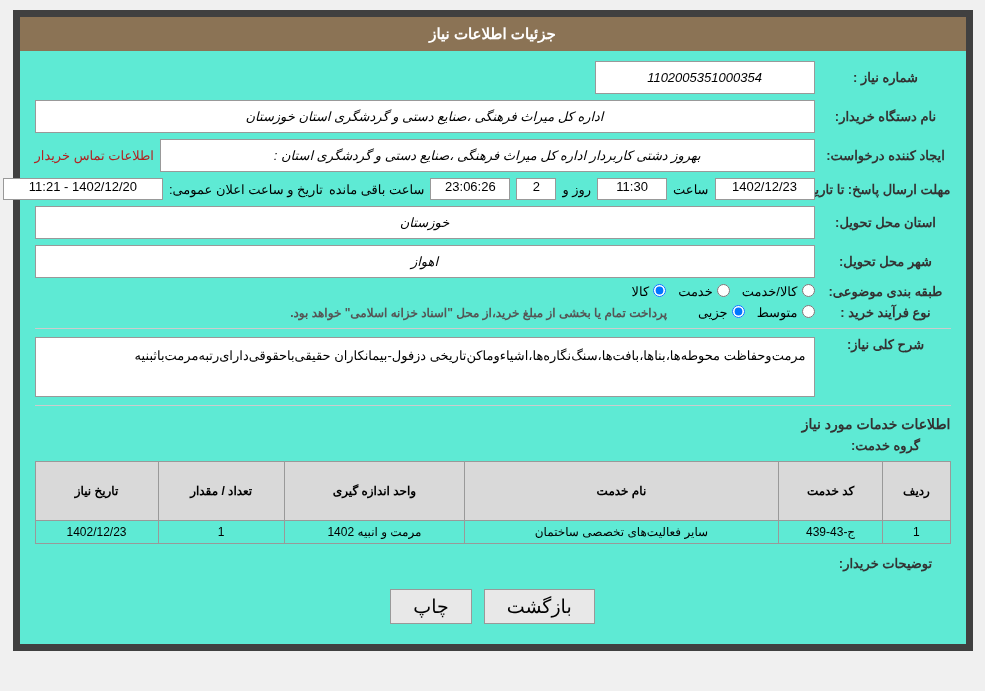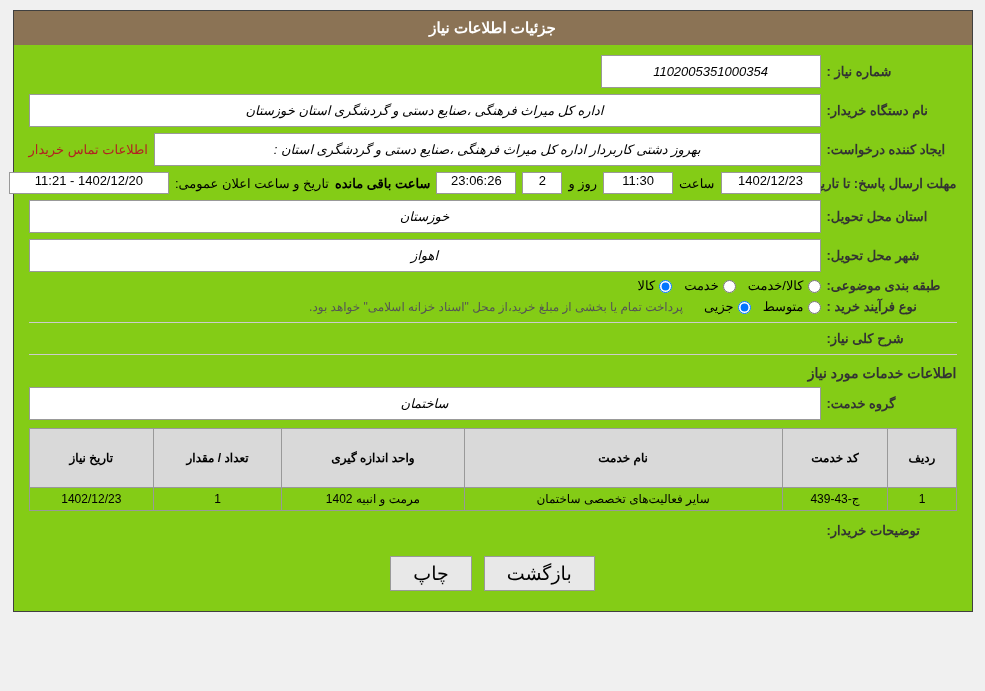--- a/index.html
+++ b/index.html
@@ -11,8 +11,8 @@
       padding: 10px;
     }
     .page-container {
-      background: #84cc16;
-      border: 1px solid #404040;
+      background: #5eead4;
+      border: 7px solid #404040;
       max-width: 960px;
       margin: 0 auto;
     }

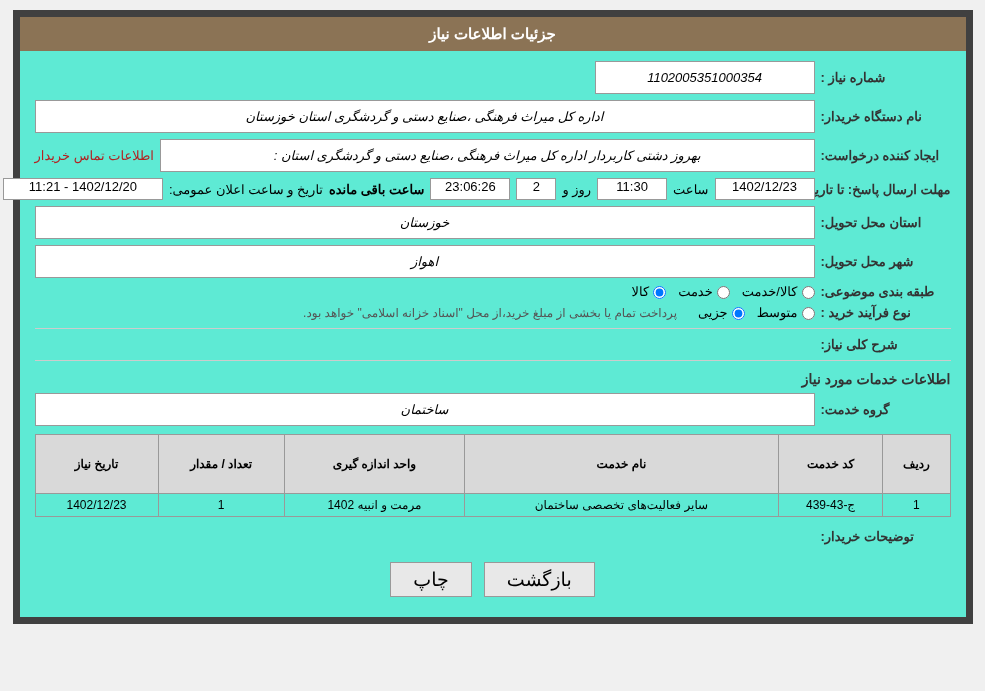--- a/index.html
+++ b/index.html
@@ -37,7 +37,7 @@
       color: #333;
       white-space: nowrap;
       min-width: 130px;
-      text-align: left;
+      text-align: center;
       font-weight: normal;
     }
     .label-bold {

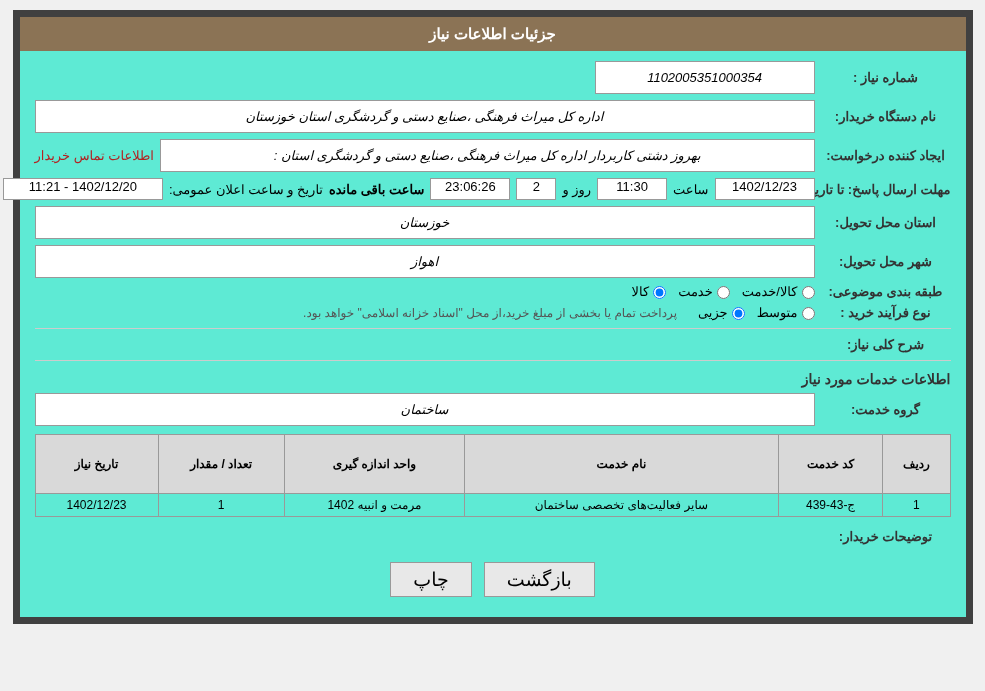--- a/index.html
+++ b/index.html
@@ -198,7 +198,7 @@
         <span style="white-space:nowrap;">روز و</span>
         <div class="value-box-inline" style="min-width:40px;">2</div>
         <div class="value-box-inline" style="min-width:80px;">23:06:26</div>
-        <span style="white-space:nowrap;font-weight:bold;">ساعت باقی مانده</span>
+        <span style="white-space:nowrap;">ساعت باقی مانده</span>
       </div>
       <span style="margin-right:auto; white-space:nowrap;">تاریخ و ساعت اعلان عمومی:</span>
       <div class="value-box-inline" style="min-width:160px;">1402/12/20 - 11:21</div>

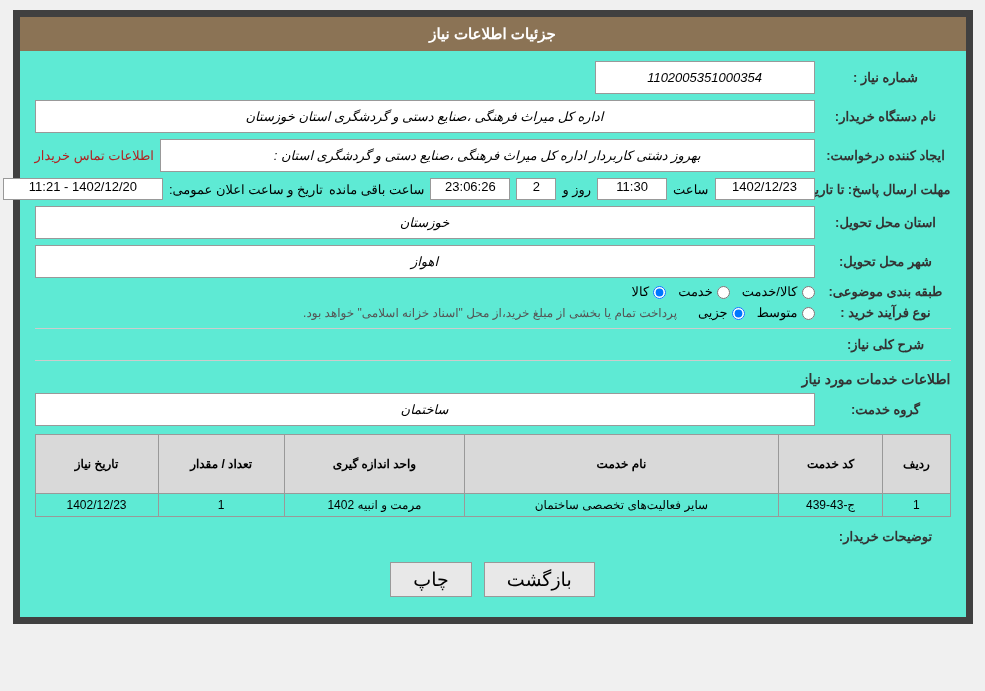--- a/index.html
+++ b/index.html
@@ -88,7 +88,7 @@
     }
     .radio-item {
       display: flex;
-      align-items: flex-end;
+      align-items: flex-start;
       gap: 4px;
     }
     .contact-link {

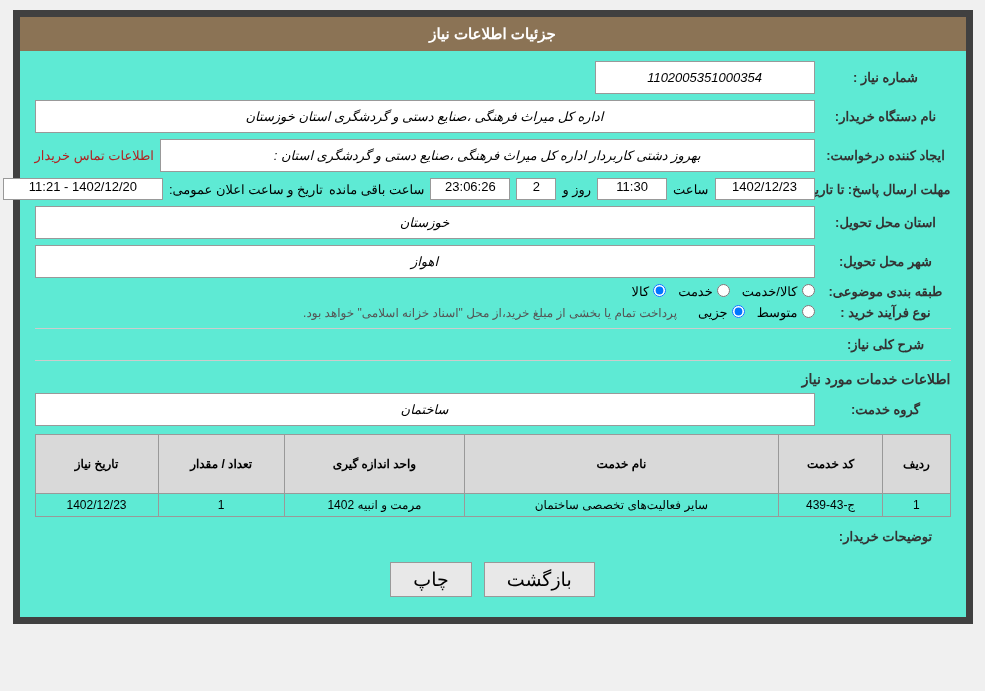--- a/index.html
+++ b/index.html
@@ -244,7 +244,7 @@
           <span>جزیی</span>
         </div>
       </div>
-      <span class="process-desc" style="margin-right: 15px;">پرداخت تمام یا بخشی از مبلغ خرید،از محل "اسناد خزانه اسلامی" خواهد بود.</span>
+      <span class="process-desc" style="margin-right: 25px; font-weight: bold;">پرداخت تمام یا بخشی از مبلغ خرید،از محل "اسناد خزانه اسلامی" خواهد بود.</span>
     </div>
 
     <hr class="divider">

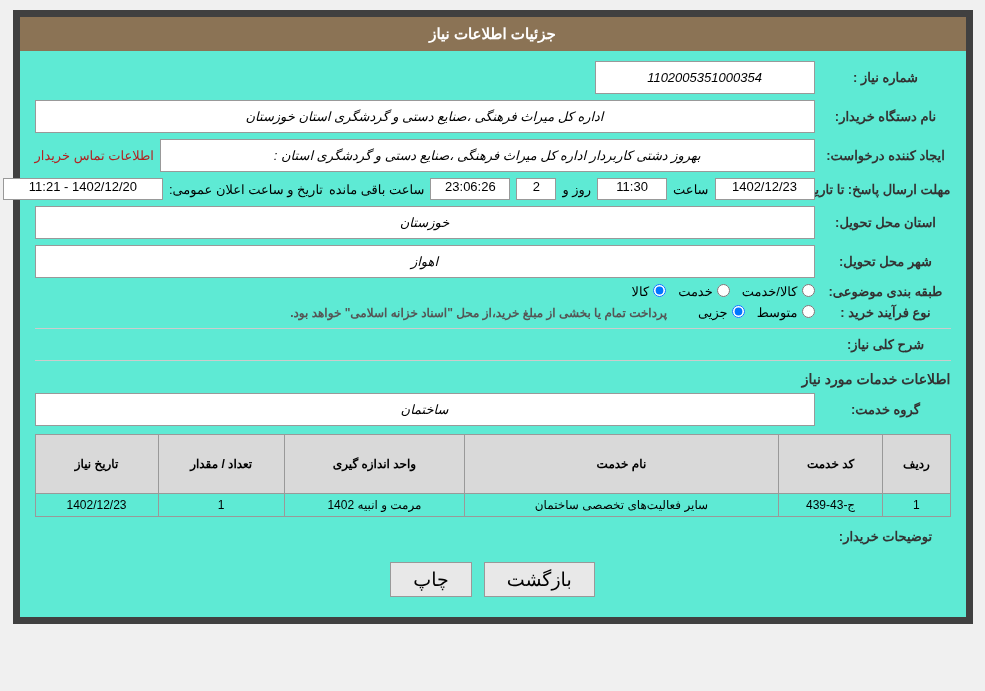--- a/index.html
+++ b/index.html
@@ -251,6 +251,7 @@
 
     <div class="info-row" style="align-items:flex-start;">
       <span class="label label-bold">شرح کلی نیاز:</span>
+      <div class="desc-box">مرمت‌وحفاظت محوطه‌ها،بناها،بافت‌ها،سنگ‌نگاره‌ها،اشیاءوماکن‌تاریخی دزفول-بیمانکاران حقیقی‌باحقوقی‌دارای‌رتبه‌مرمت‌باثبنیه</div>
     </div>
 
     <hr class="divider">

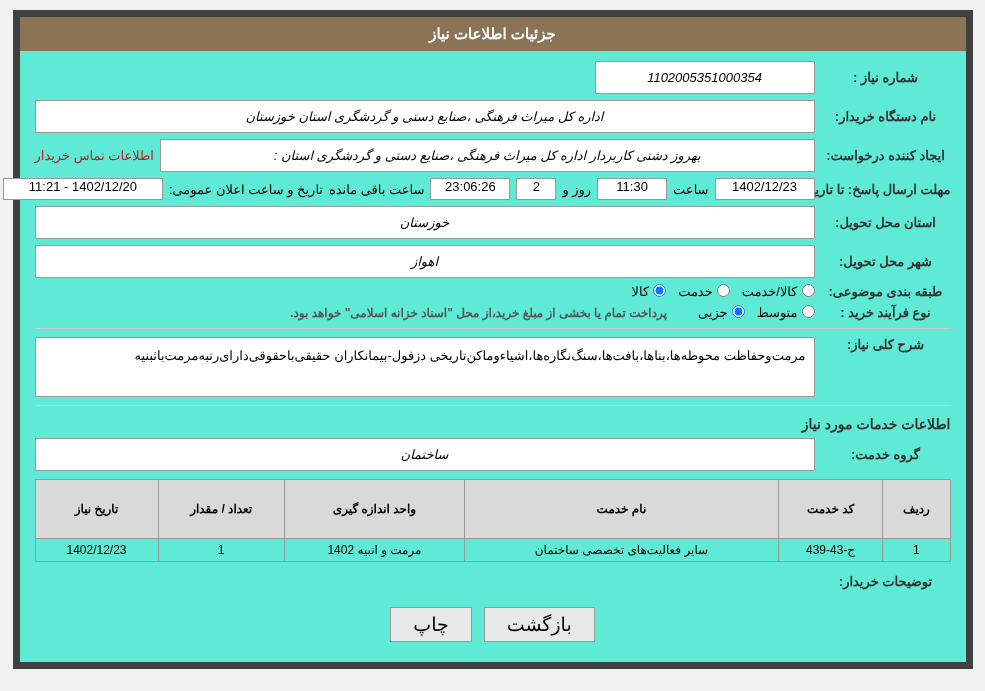--- a/index.html
+++ b/index.html
@@ -260,7 +260,6 @@
 
     <div class="info-row">
       <span class="label label-bold">گروه خدمت:</span>
-      <div class="value-box">ساختمان</div>
     </div>
 
     <table class="services-table">

